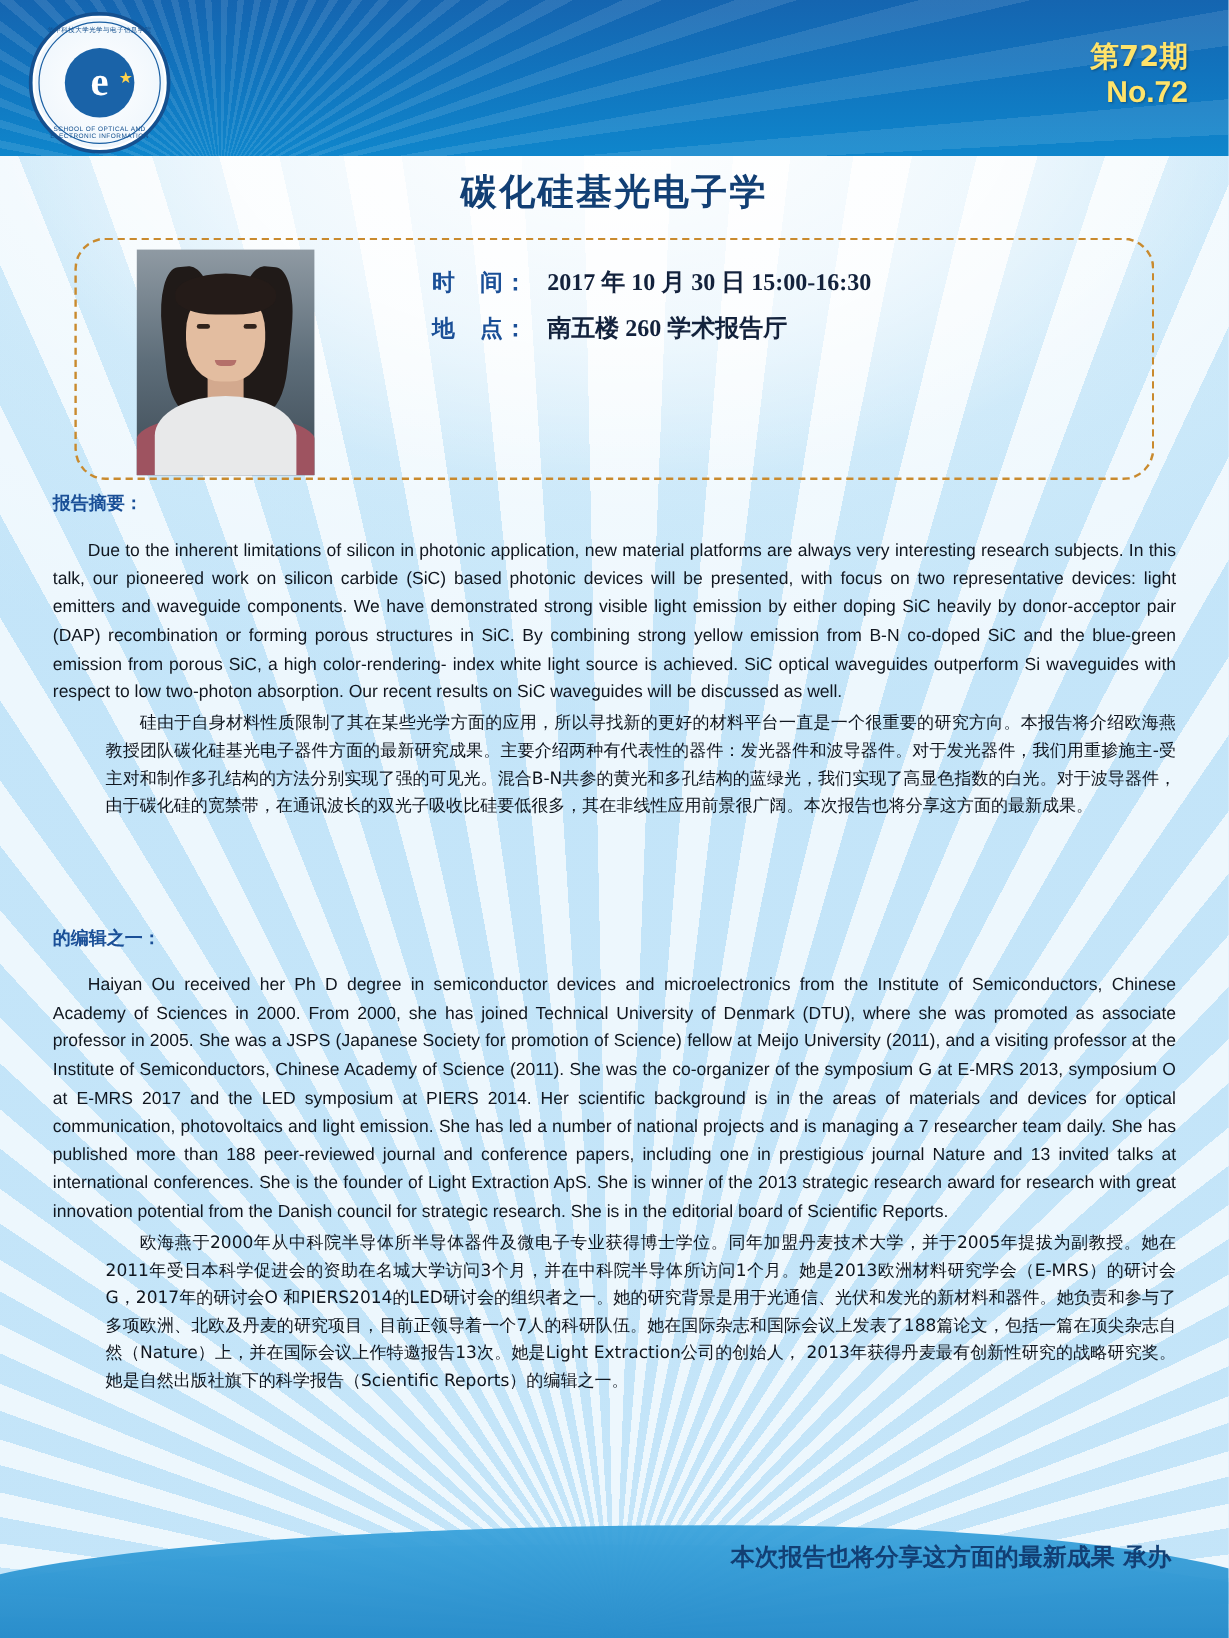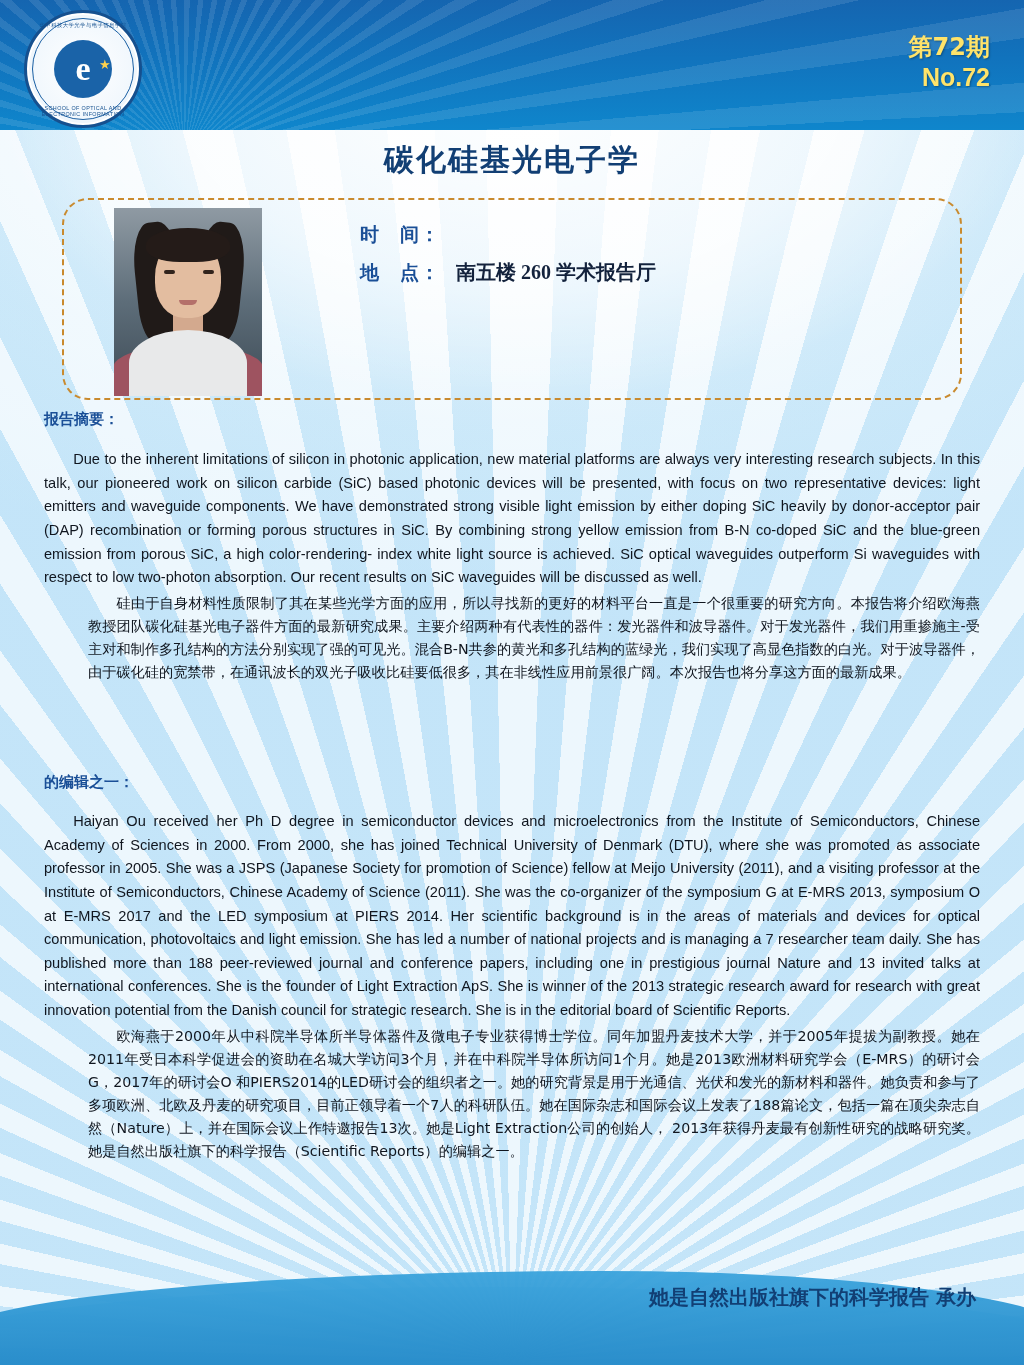--- a/index.html
+++ b/index.html
@@ -382,6 +382,7 @@
   <div class="info-list">
     <div class="info-row">
       <span class="info-label">时　间：</span>
+      <span class="info-value">2017 年 10 月 30 日 15:00-16:30</span>
     </div>
     <div class="info-row">
       <span class="info-label">地　点：</span>

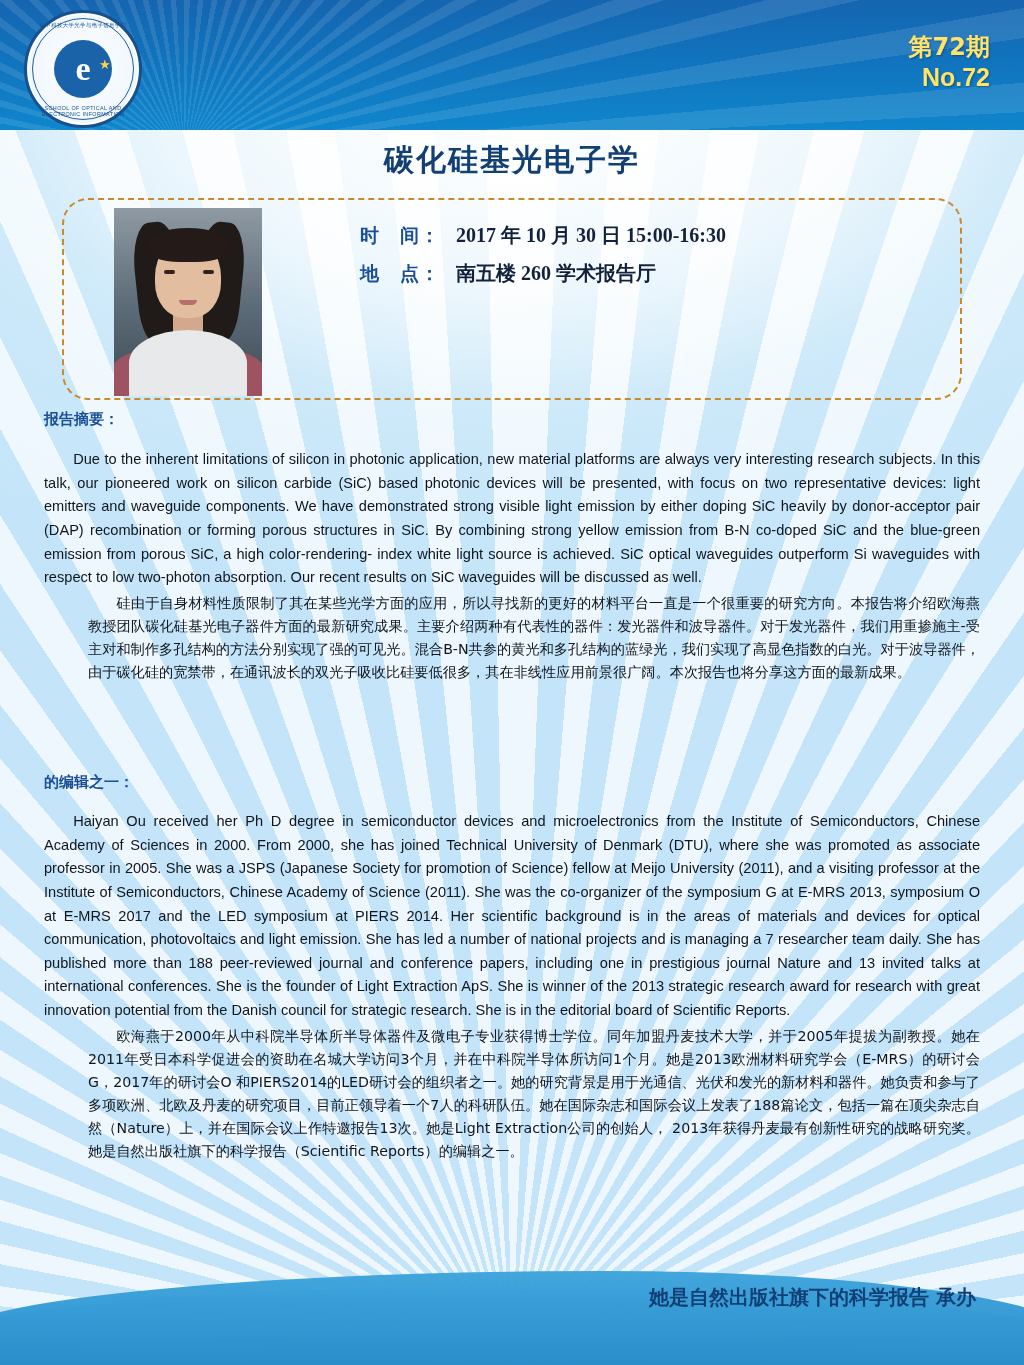--- a/index.html
+++ b/index.html
@@ -407,7 +407,7 @@
     <div class="wave1"></div>
   </div>
   <div class="footer-text">
-    <div class="org">她是自然出版社旗下的科学报告 承办</div>
+    <div class="org">本次报告也将分享这方面的最新成果 承办</div>
   </div>
 </div>
 

